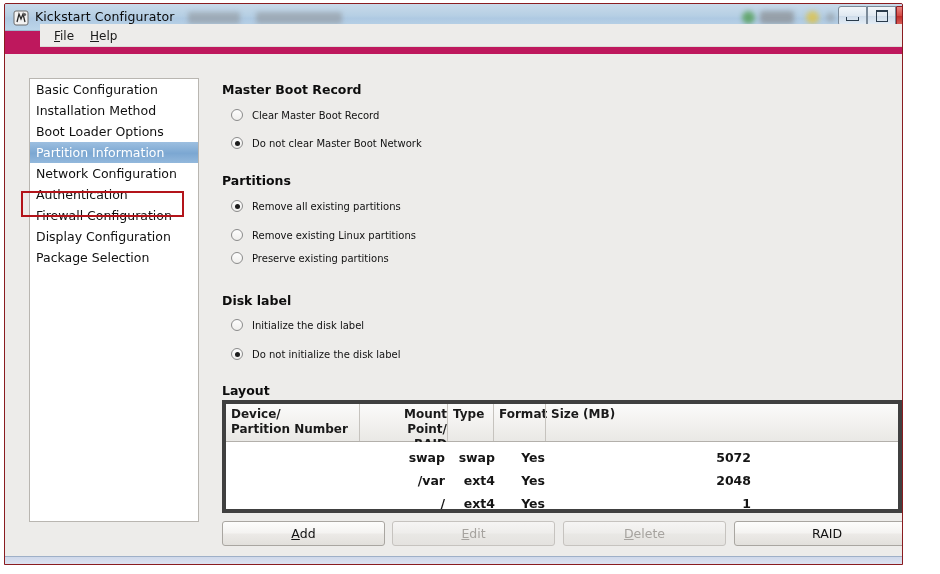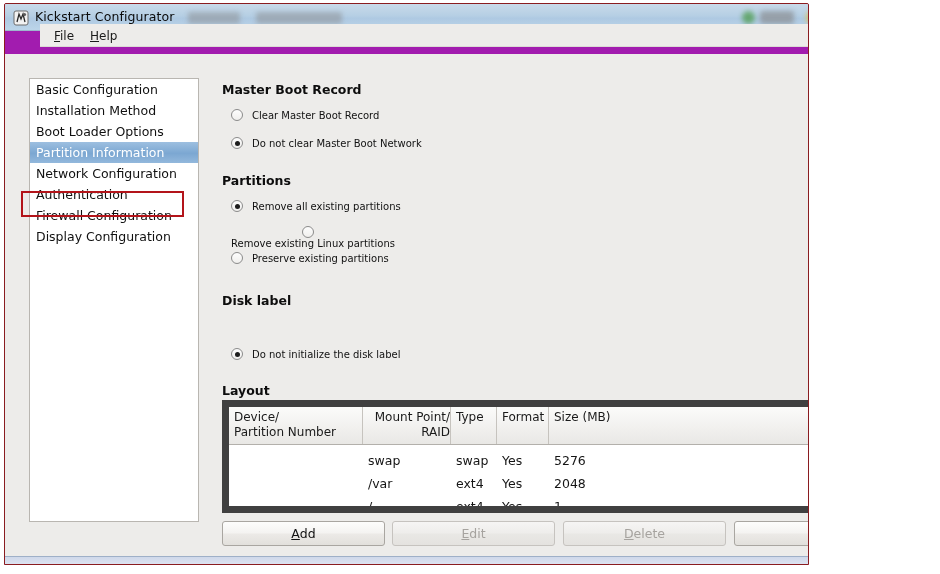--- a/index.html
+++ b/index.html
@@ -26,11 +26,11 @@
   #window {
     position: absolute;
     left: 4px; top: 3px;
-    width: 805px; height: 562px;
+    width: 899px; height: 562px;
     box-sizing: border-box;
     border: 1px solid #8a1c20;
     border-radius: 2px 2px 0 0;
-    background: #a21caf;
+    background: #be185d;
     overflow: hidden;
   }
   #window::before {

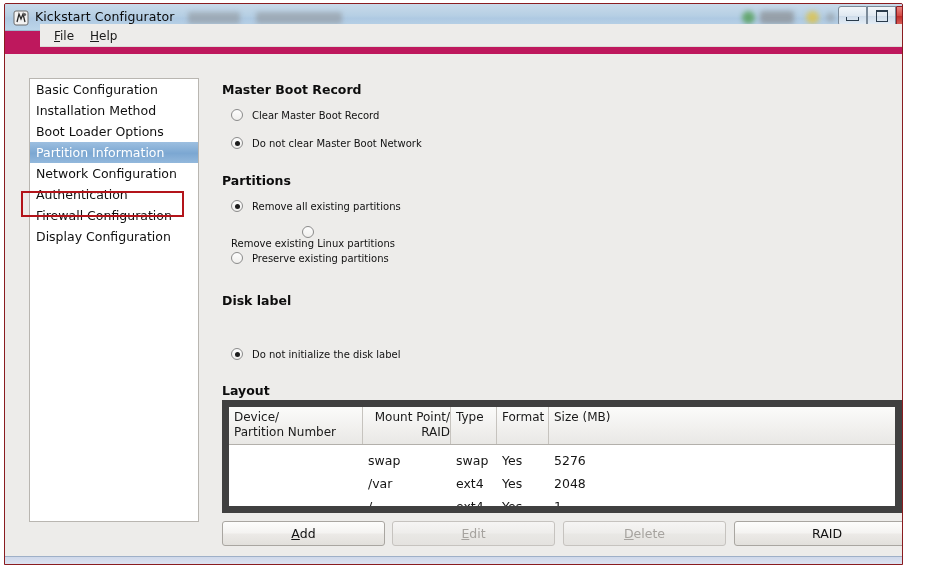--- a/index.html
+++ b/index.html
@@ -423,7 +423,7 @@
         <span class="radio checked"></span>
         <span class="radio-label">Remove all existing partitions</span>
       </div>
-      <div class="radio-row" style="left:16px; top:172px;flex-direction:column;">
+      <div class="radio-row" style="left:16px; top:172px;">
         <span class="radio"></span>
         <span class="radio-label">Remove existing Linux partitions</span>
       </div>

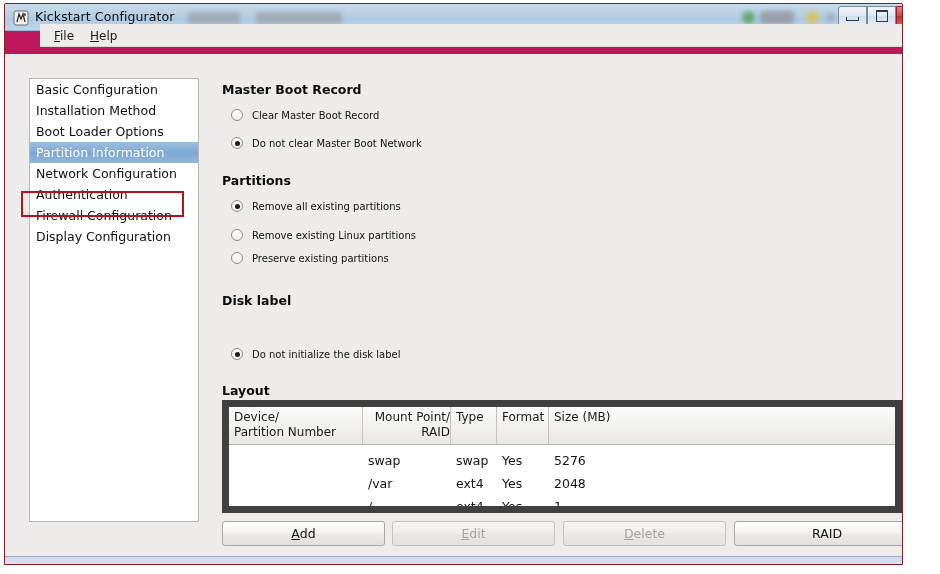--- a/index.html
+++ b/index.html
@@ -401,6 +401,7 @@
         <div class="side-item"><span>Authentication</span></div>
         <div class="side-item"><span>Firewall Configuration</span></div>
         <div class="side-item"><span>Display Configuration</span></div>
+        <div class="side-item"><span>Package Selection</span></div>
       </div>
     <div id="annot-box"></div>
 

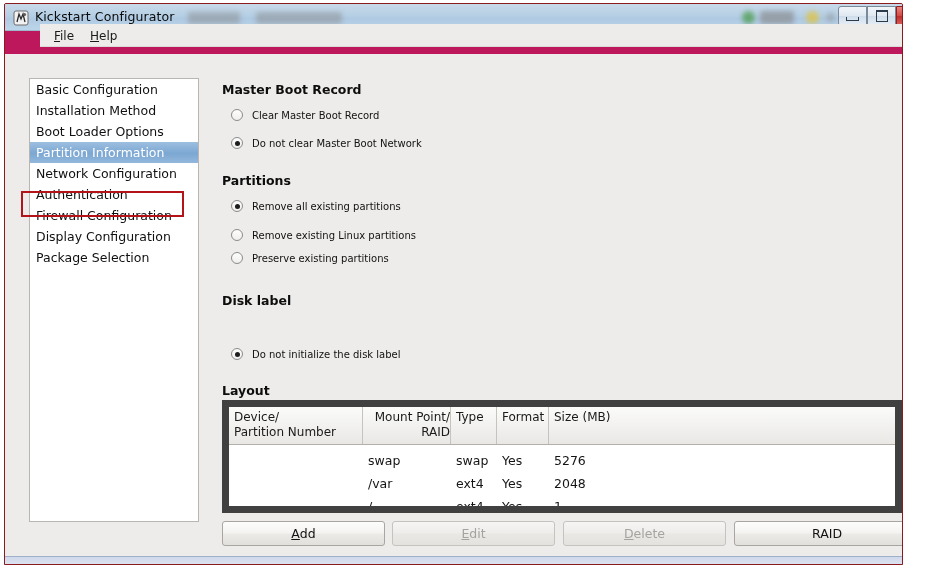--- a/index.html
+++ b/index.html
@@ -435,6 +435,10 @@
 
       <div class="group-title" style="left:7px; top:239px;">Disk label</div>
 
+      <div class="radio-row" style="left:16px; top:262px;">
+        <span class="radio"></span>
+        <span class="radio-label">Initialize the disk label</span>
+      </div>
       <div class="radio-row" style="left:16px; top:291px;">
         <span class="radio checked"></span>
         <span class="radio-label">Do not initialize the disk label</span>

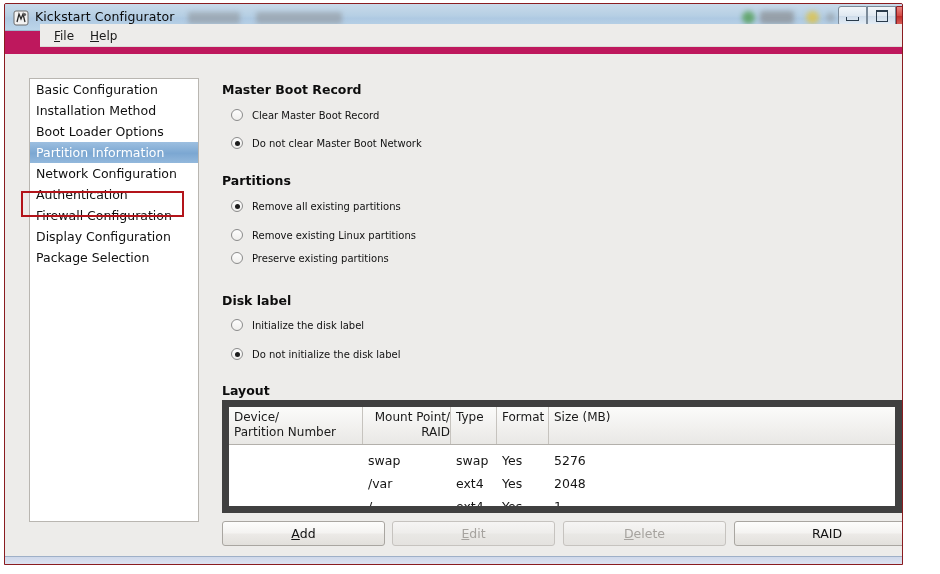--- a/index.html
+++ b/index.html
@@ -211,10 +211,11 @@
     position: absolute;
     left: 7px; top: 346px;
     width: 680px; height: 113px;
-    border: 7px solid #404040;
+    border: 4px solid #404040;
     background: #ffffff;
     box-sizing: border-box;
     overflow: hidden;
+    font-weight: bold;
   }
   #thead {
     position: absolute; left: 0; top: 0;

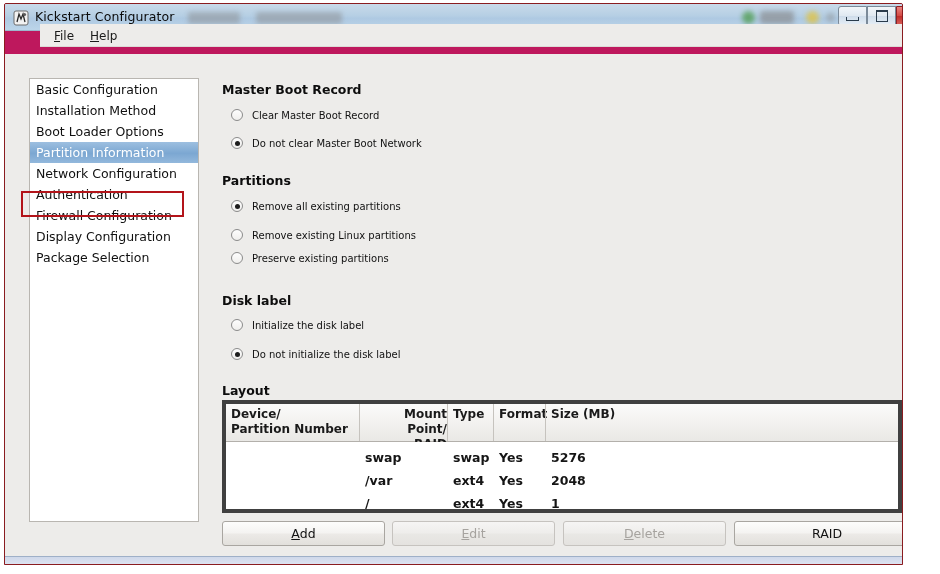--- a/index.html
+++ b/index.html
@@ -254,6 +254,7 @@
     font-size: 12.5px;
     color: #151515;
     cursor: default;
+    text-align: right;
   }
   .trow .c { position: absolute; top: 2px; white-space: nowrap; }
   .c-device { left: 6px;   width: 125px; }

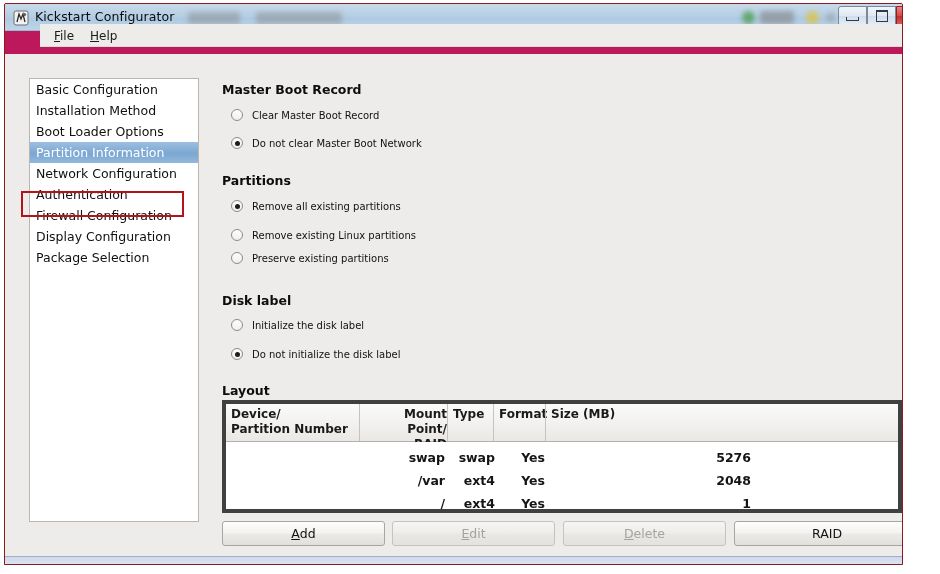--- a/index.html
+++ b/index.html
@@ -465,7 +465,7 @@
               <span class="c c-mount">swap</span>
               <span class="c c-type">swap</span>
               <span class="c c-format">Yes</span>
-              <span class="c c-size">5276</span>
+              <span class="c c-size">5072</span>
             </div>
             <div class="trow" style="top: 29px;">
               <span class="c c-device"></span>

